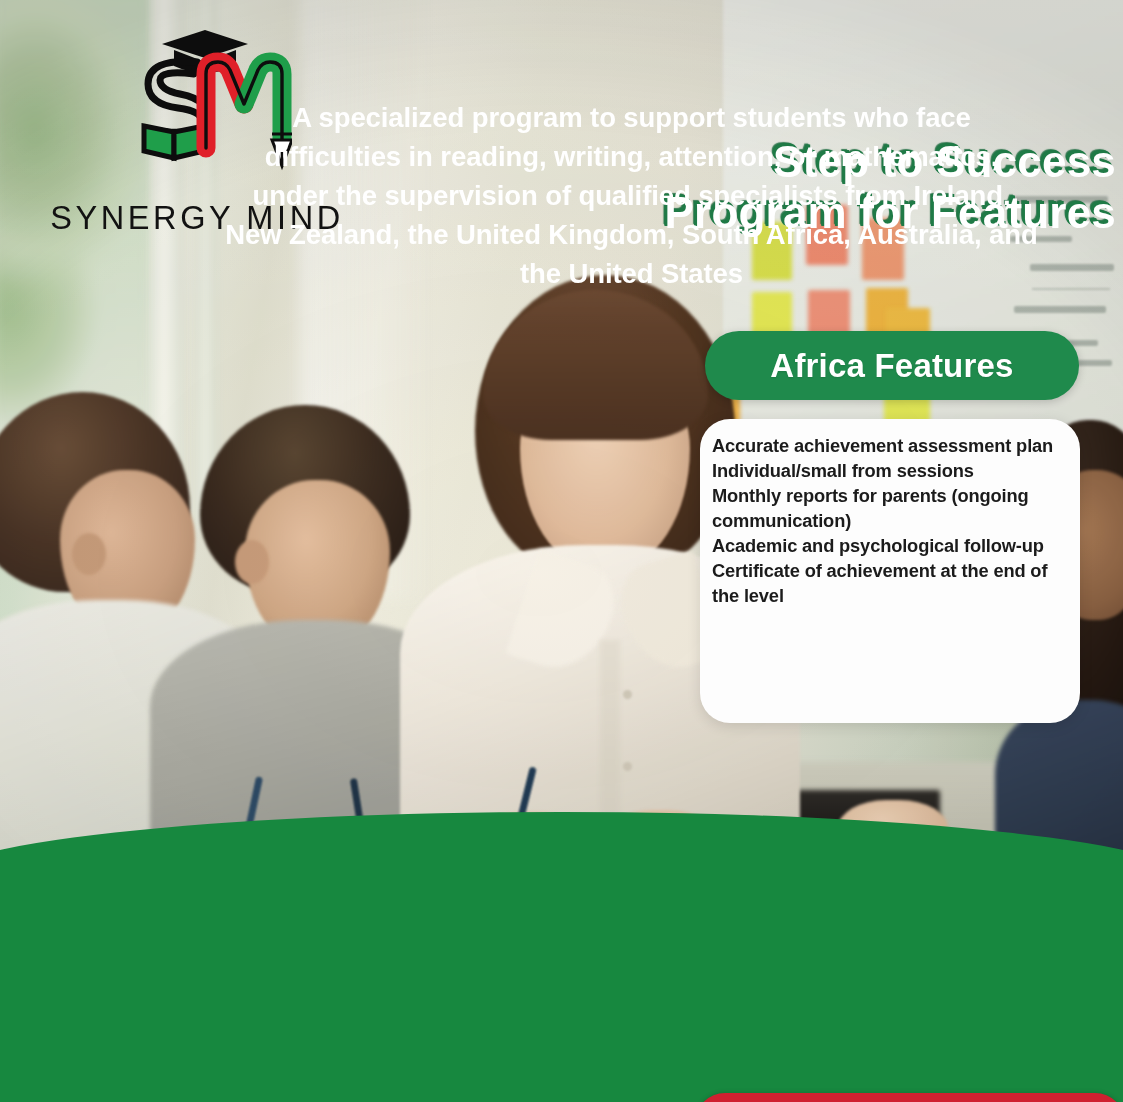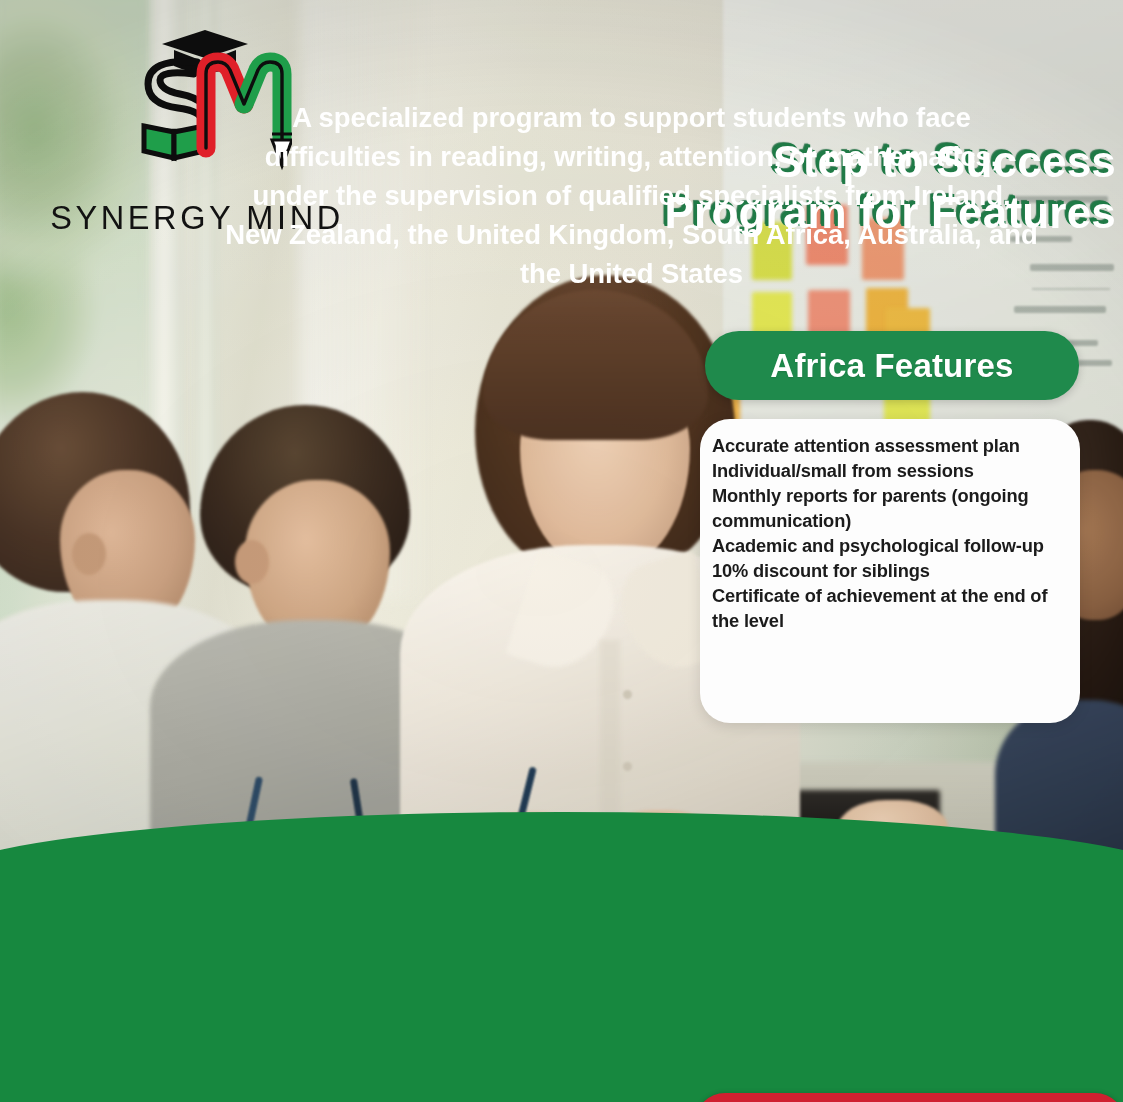--- a/index.html
+++ b/index.html
@@ -364,7 +364,7 @@
 
   <div class="card">
     <ul>
-      <li>Accurate attention assessment plan</li>
+      <li>Accurate achievement assessment plan</li>
       <li>Individual/small from sessions</li>
       <li>Monthly reports for parents (ongoing communication)</li>
       <li>Academic and psychological follow-up</li>

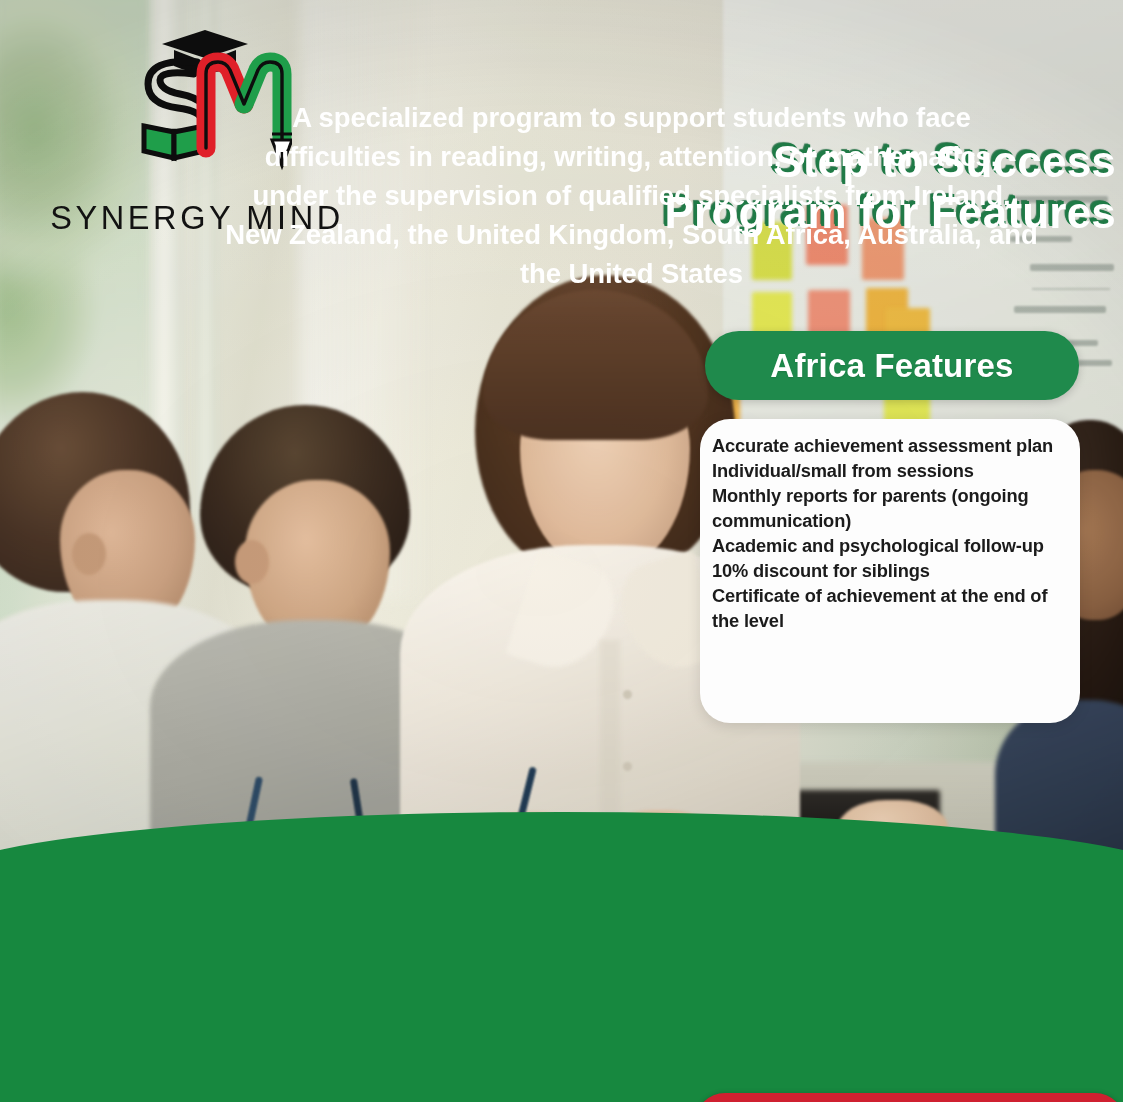--- a/index.html
+++ b/index.html
@@ -368,7 +368,6 @@
       <li>Individual/small from sessions</li>
       <li>Monthly reports for parents (ongoing communication)</li>
       <li>Academic and psychological follow-up</li>
-      <li>10% discount for siblings</li>
       <li>Certificate of achievement at the end of the level</li>
     </ul>
   </div>

